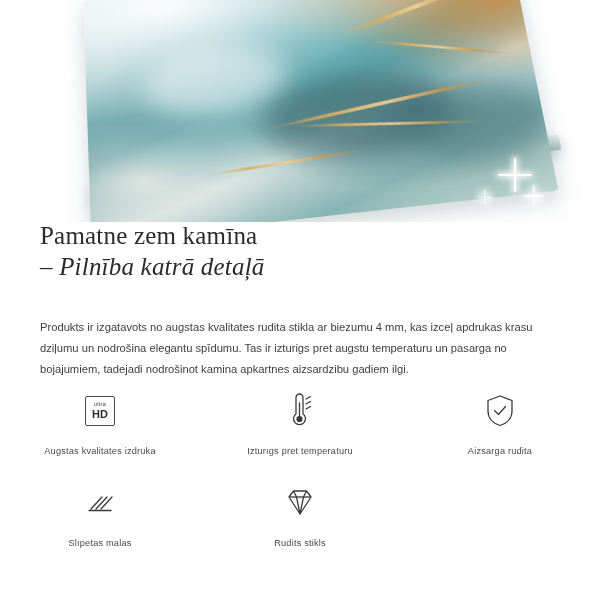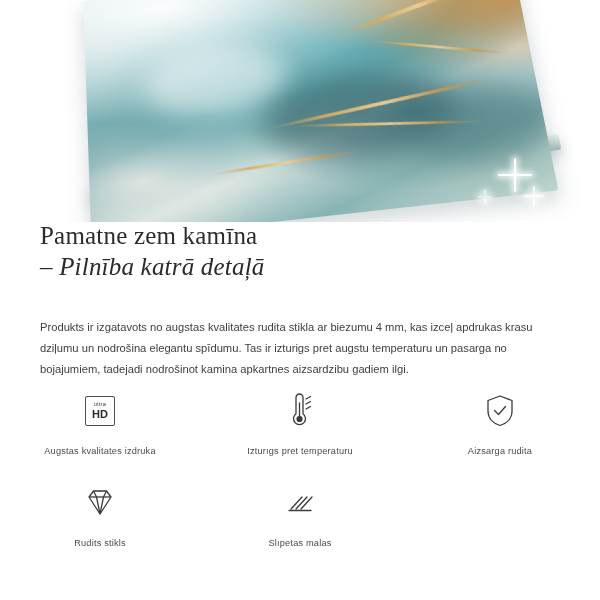--- a/index.html
+++ b/index.html
@@ -216,6 +216,18 @@
 
       <div class="feature">
         <div class="icon-box">
+          <svg width="34" height="30" viewBox="0 0 34 30" fill="none" stroke="#3a3a3a" stroke-width="1.3" stroke-linecap="round">
+            <line x1="8" y1="21" x2="19" y2="9"></line>
+            <line x1="13" y1="21" x2="24" y2="9"></line>
+            <line x1="18" y1="21" x2="29" y2="9"></line>
+            <line x1="6" y1="22.5" x2="28" y2="22.5"></line>
+          </svg>
+        </div>
+        <div class="feature-label">Slıpetas malas</div>
+      </div>
+
+      <div class="feature">
+        <div class="icon-box">
           <svg width="36" height="32" viewBox="0 0 36 32" fill="none" stroke="#3a3a3a" stroke-width="1.3" stroke-linejoin="round">
             <polygon points="7,10 11.5,4 24.5,4 29,10 18,27"></polygon>
             <line x1="7" y1="10" x2="29" y2="10"></line>
@@ -228,18 +240,6 @@
         <div class="feature-label">Rudits stikls</div>
       </div>
 
-      <div class="feature">
-        <div class="icon-box">
-          <svg width="34" height="30" viewBox="0 0 34 30" fill="none" stroke="#3a3a3a" stroke-width="1.3" stroke-linecap="round">
-            <line x1="8" y1="21" x2="19" y2="9"></line>
-            <line x1="13" y1="21" x2="24" y2="9"></line>
-            <line x1="18" y1="21" x2="29" y2="9"></line>
-            <line x1="6" y1="22.5" x2="28" y2="22.5"></line>
-          </svg>
-        </div>
-        <div class="feature-label">Slıpetas malas</div>
-      </div>
-
 
     </div>
   </div>

